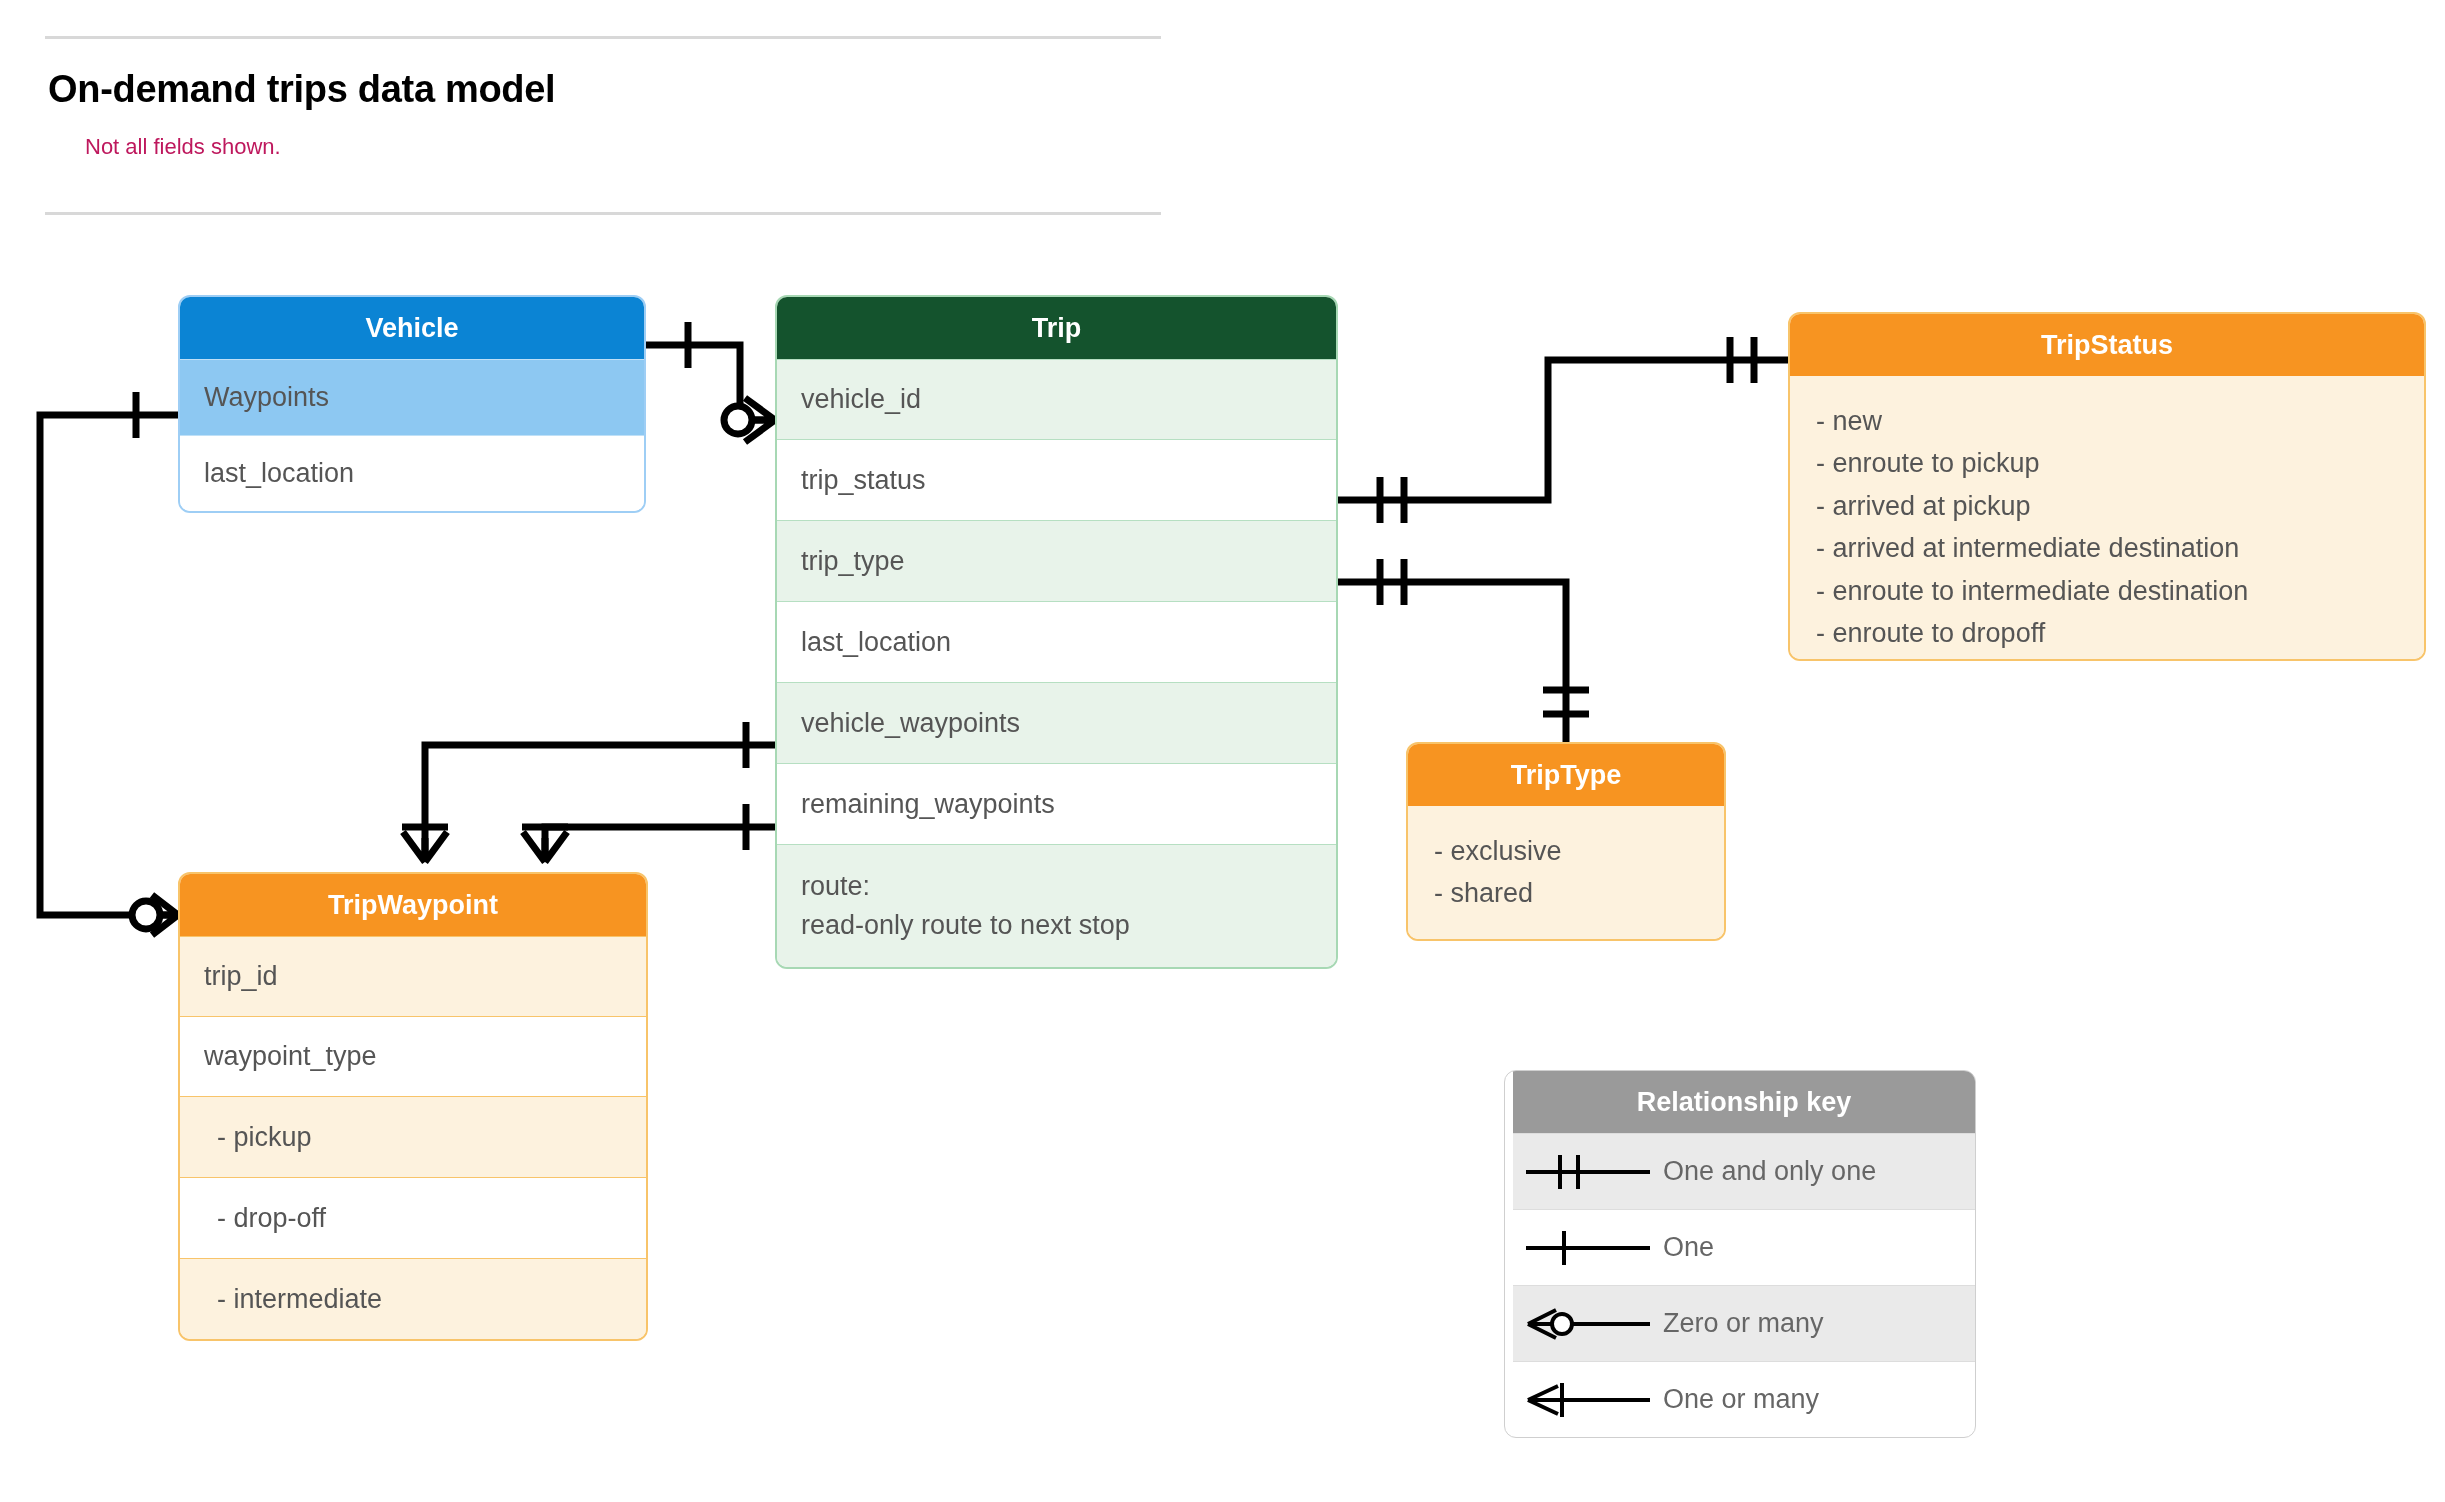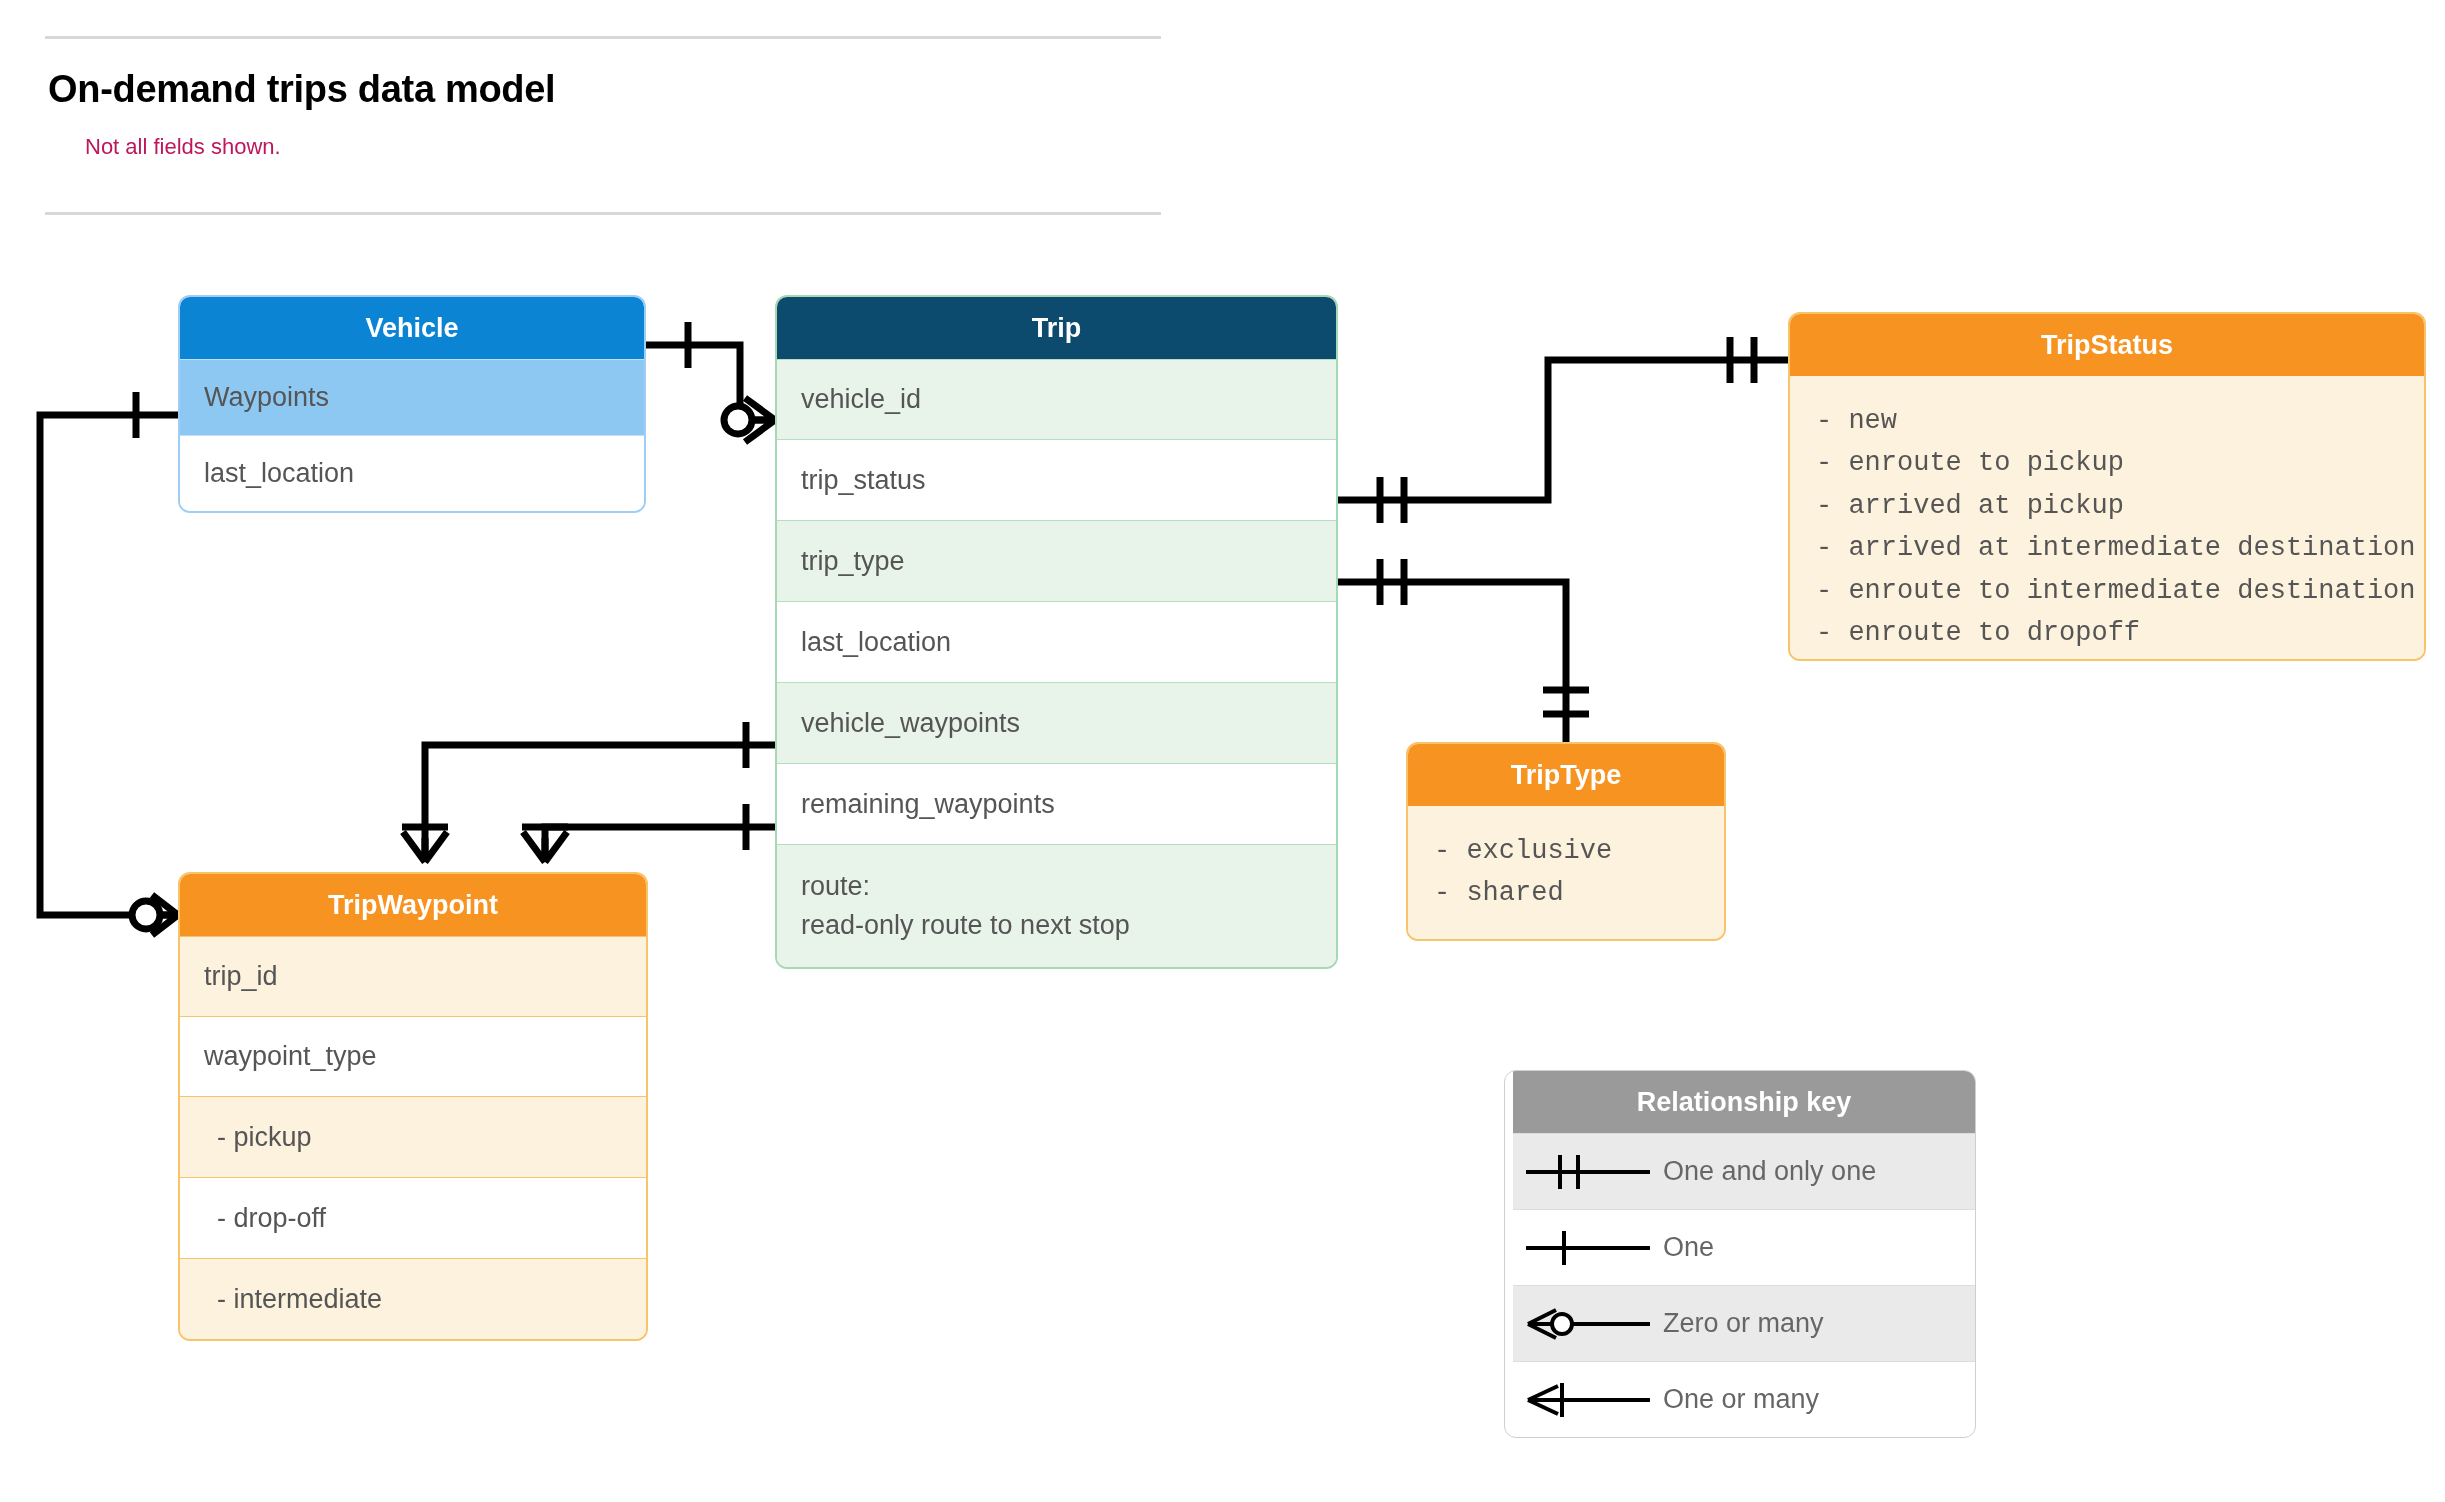--- a/index.html
+++ b/index.html
@@ -90,7 +90,7 @@
 
   
   .e-green { border: 2px solid #a7d8b4; }
-  .e-green .entity-head { background: #0c4a6e; }
+  .e-green .entity-head { background: #14532d; }
   .e-green .row { border-top: 1px solid #b6dfc2; background: #ffffff; }
   .e-green .row.alt { background: #e8f3ea; }
 

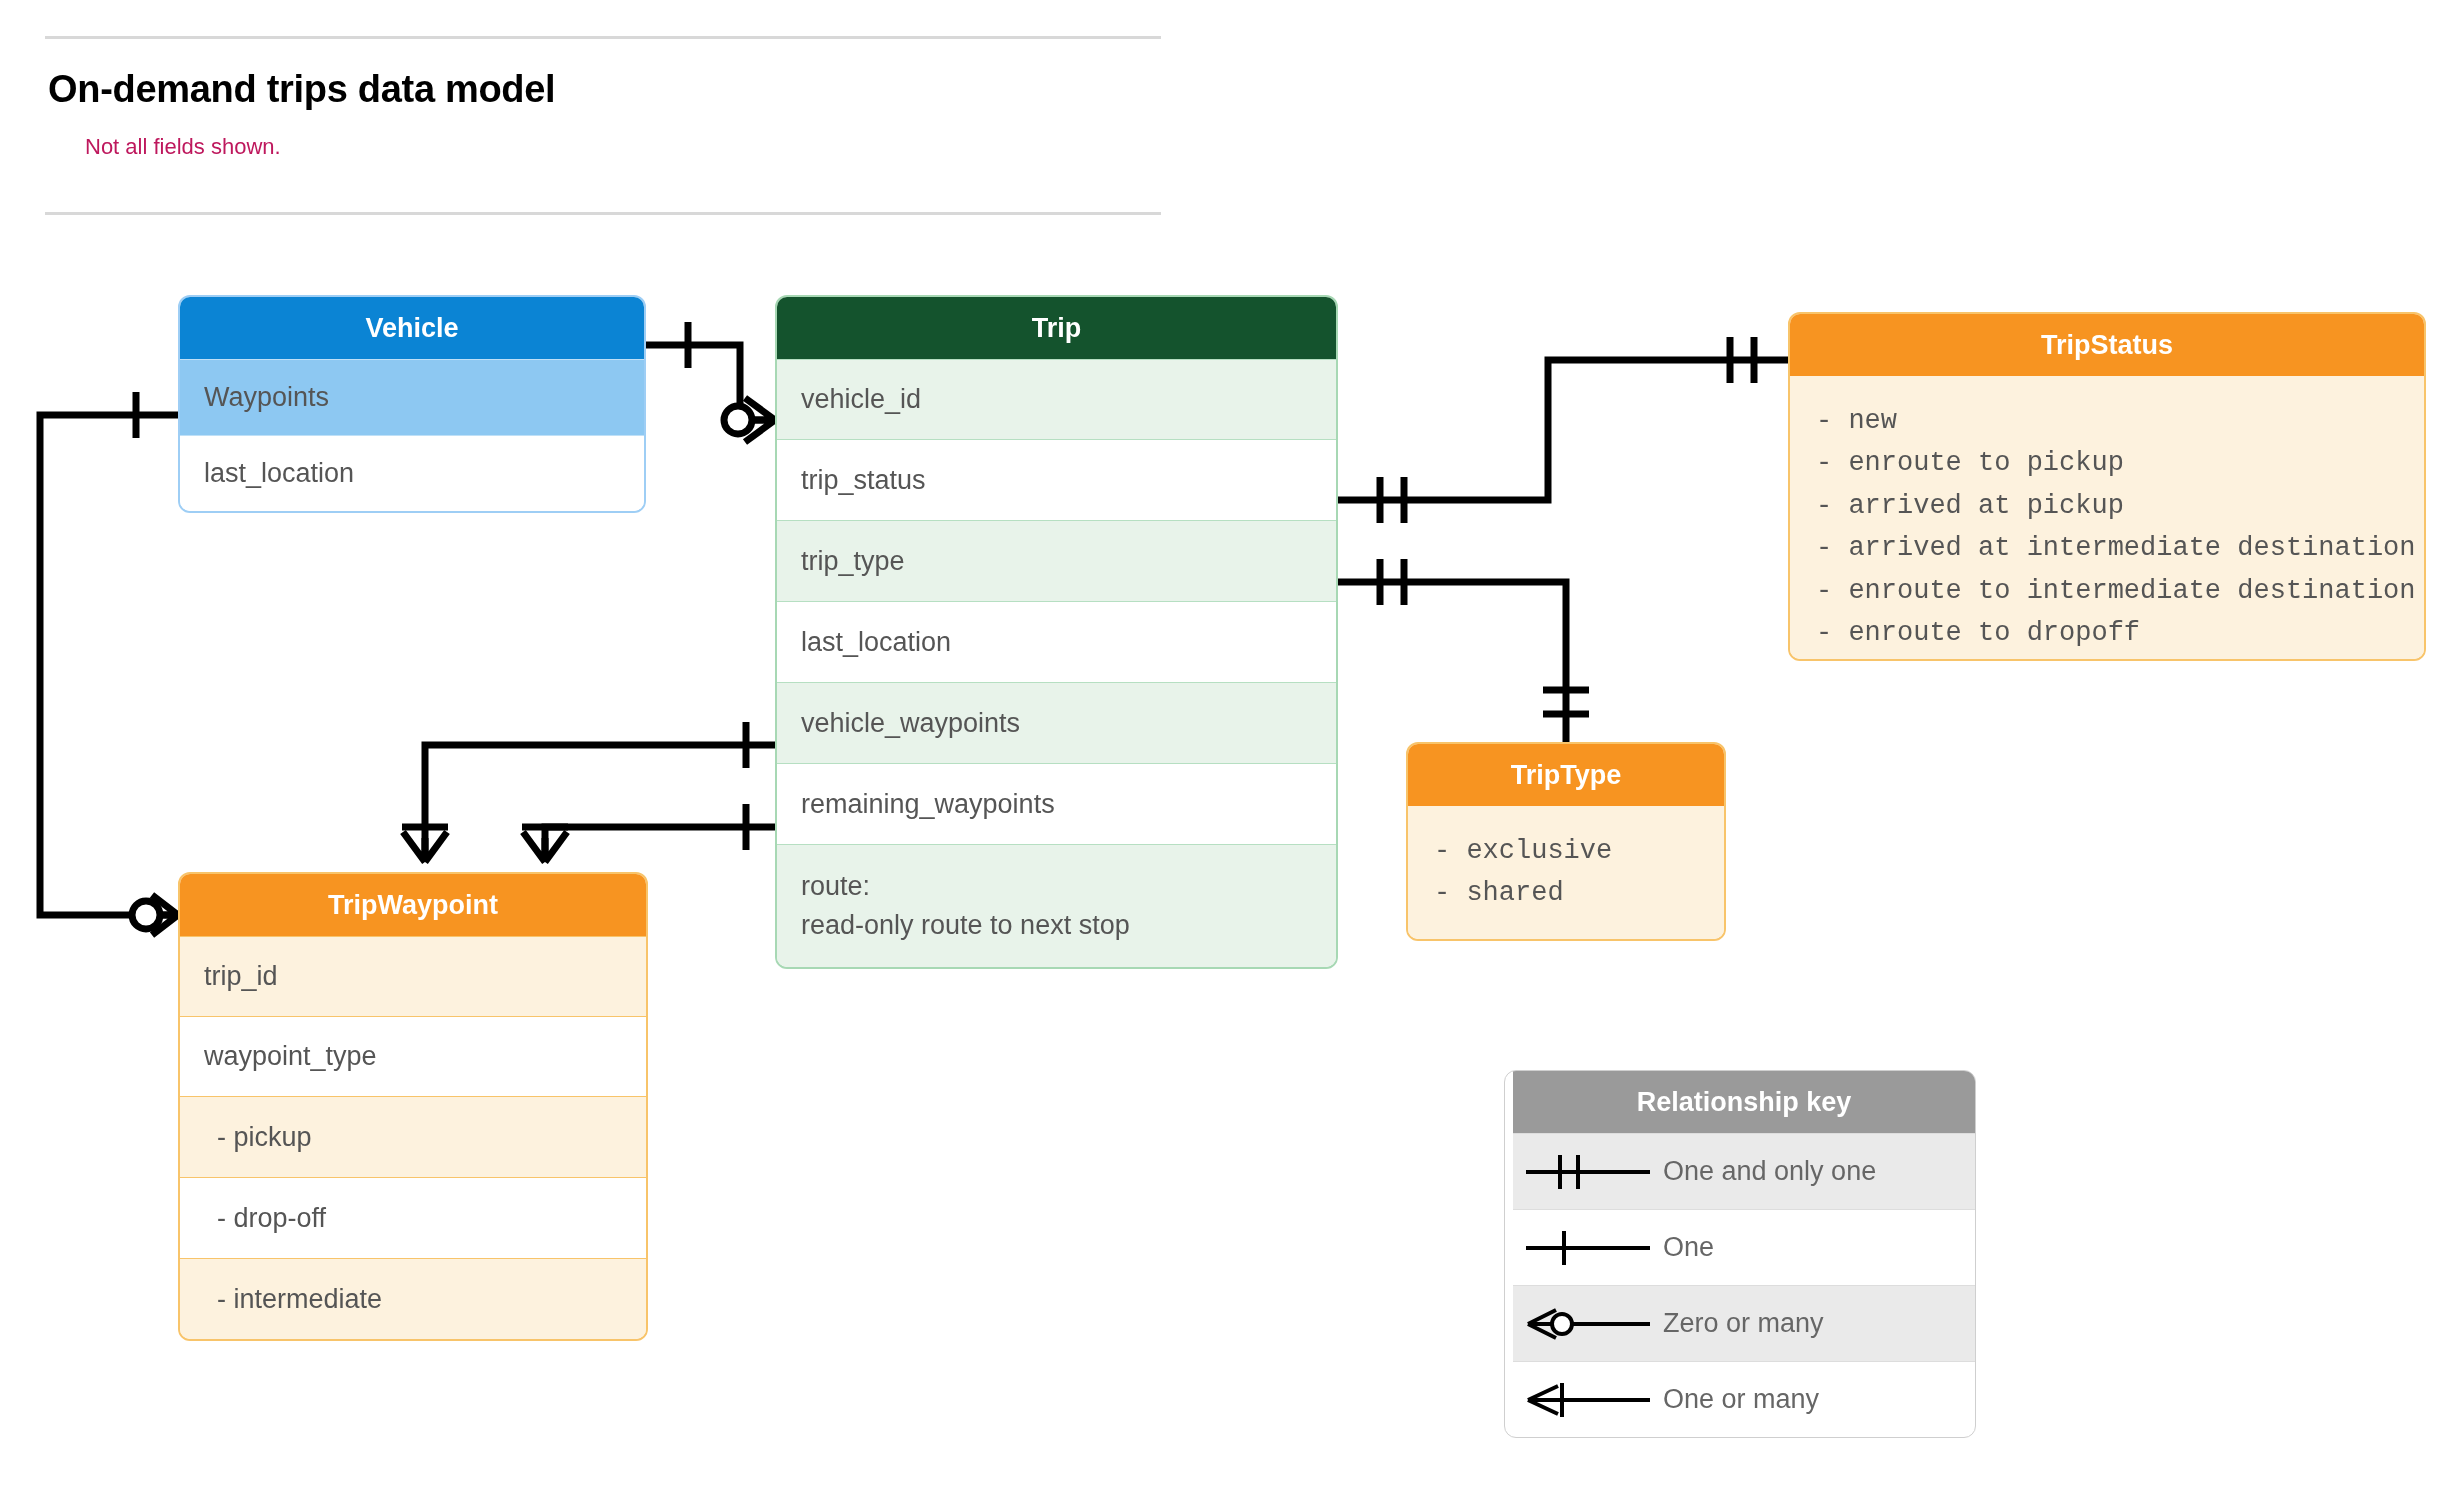--- a/index.html
+++ b/index.html
@@ -111,7 +111,6 @@
     line-height: 1.2;
     padding: 5px 0;
     white-space: nowrap;
-    font-family: Liberation Mono, monospace;
   }
   .indent { padding-left: 37px; }
 

